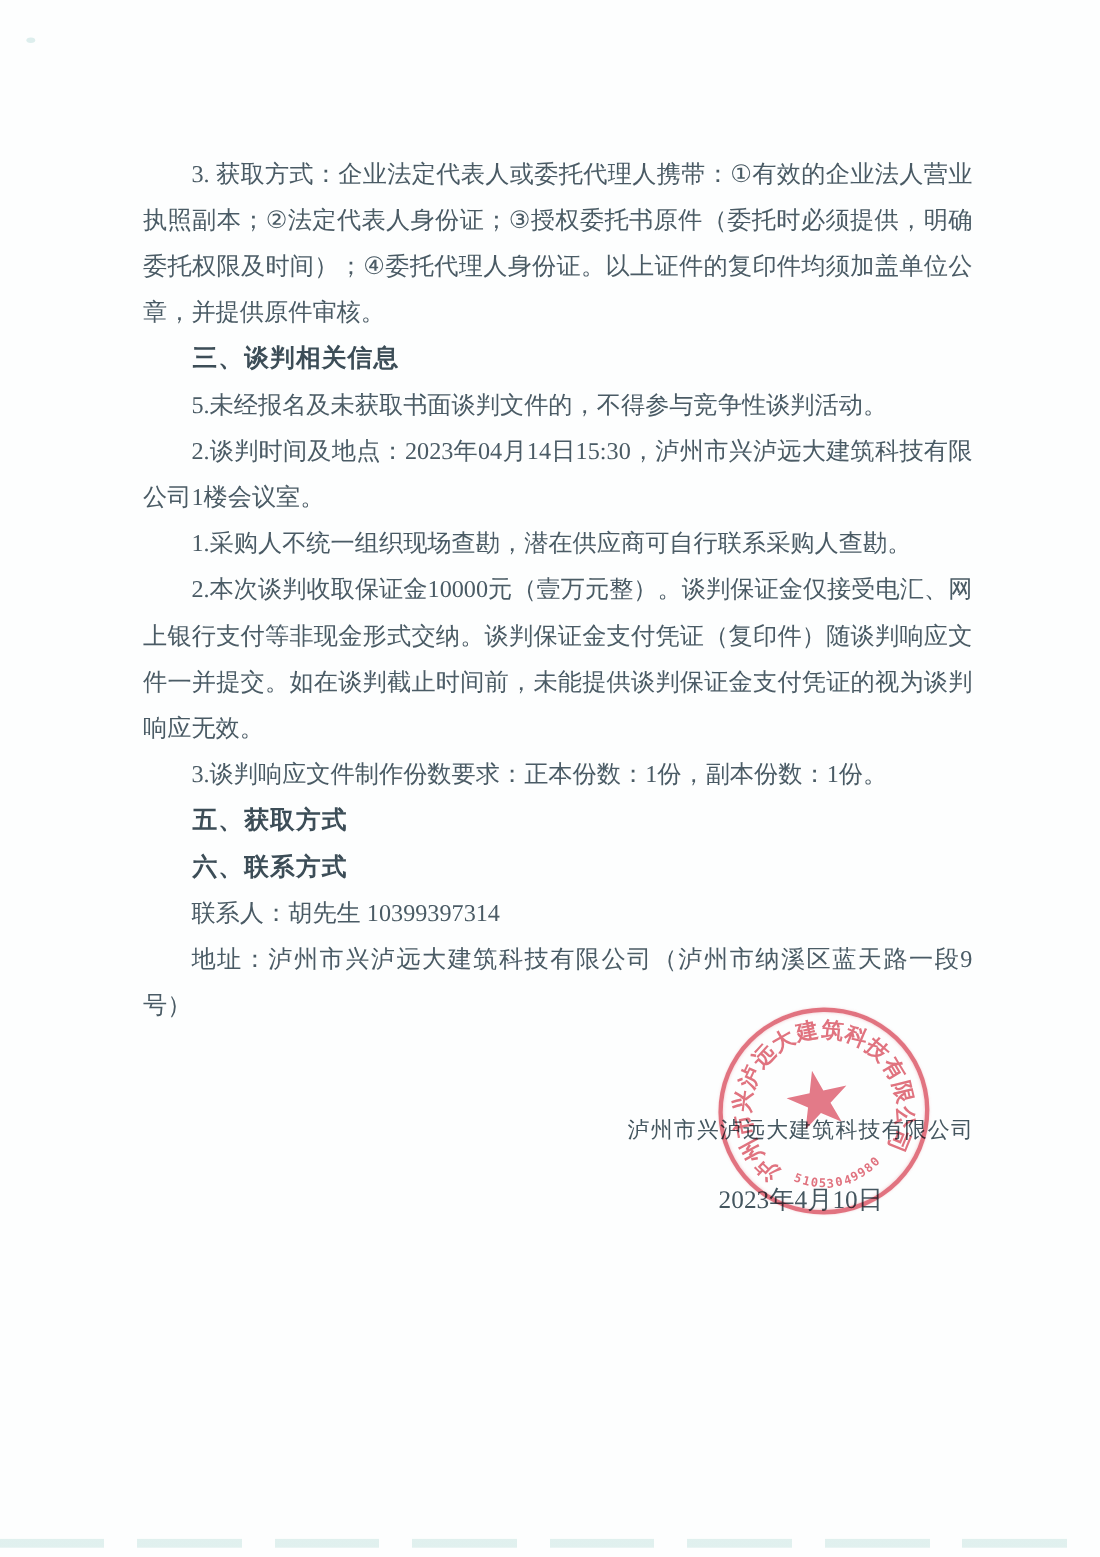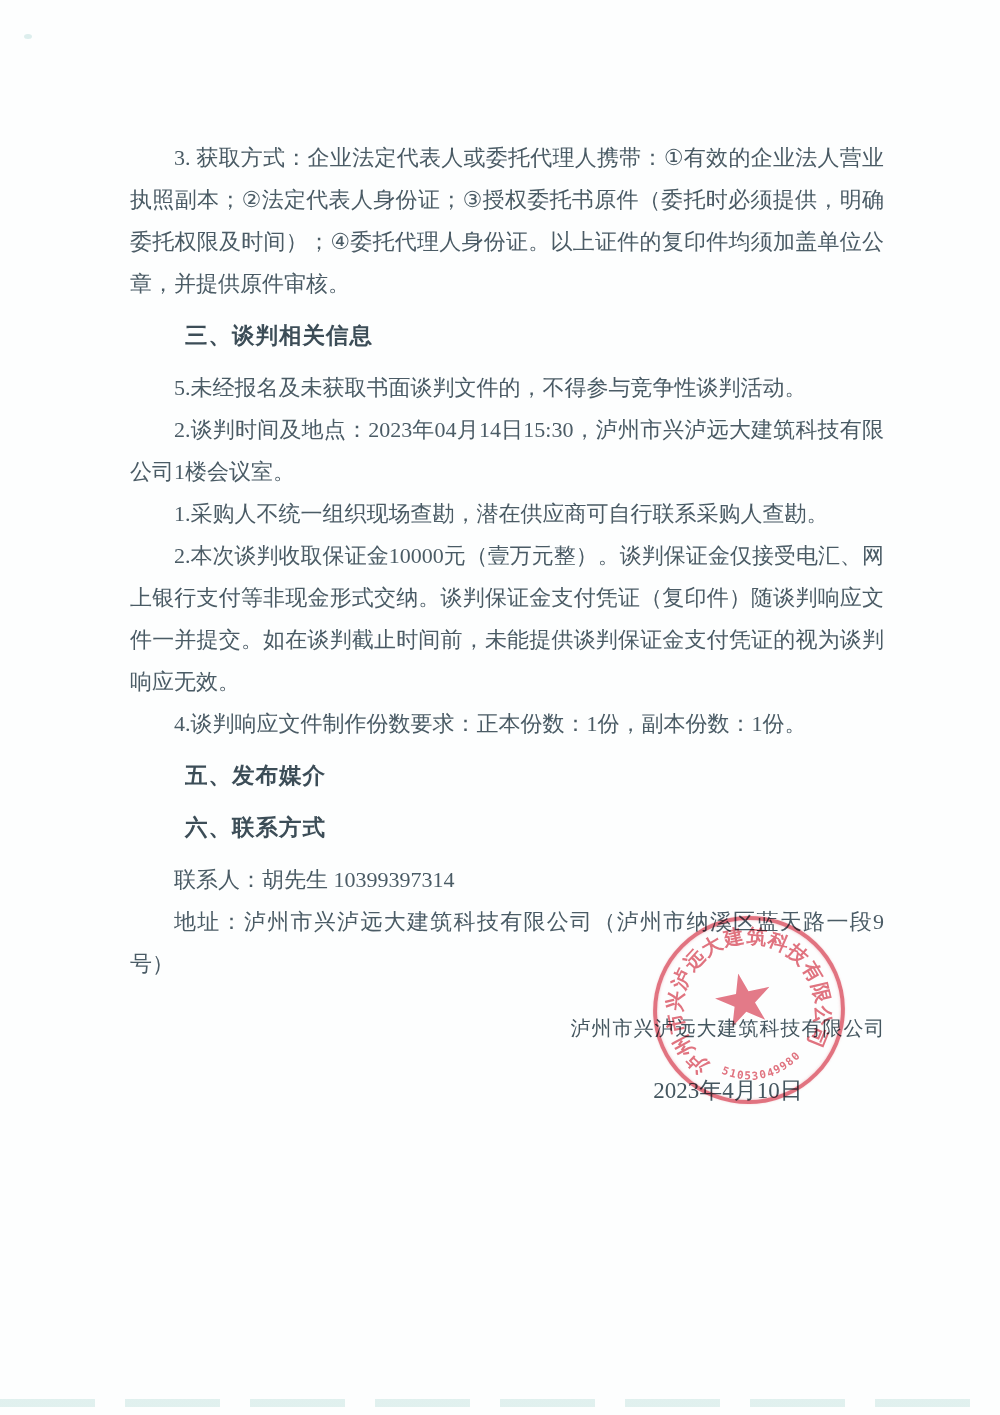--- a/index.html
+++ b/index.html
@@ -16,7 +16,7 @@
   }
   .content p{margin:0;text-indent:2em;}
   .content h3{
-    margin:10px;font-size:22.5px;font-weight:bold;color:#3c4d57;
+    margin:0;font-size:22.5px;font-weight:bold;color:#3c4d57;
     text-indent:2em;line-height:42px;letter-spacing:1px;
   }
   .signature{

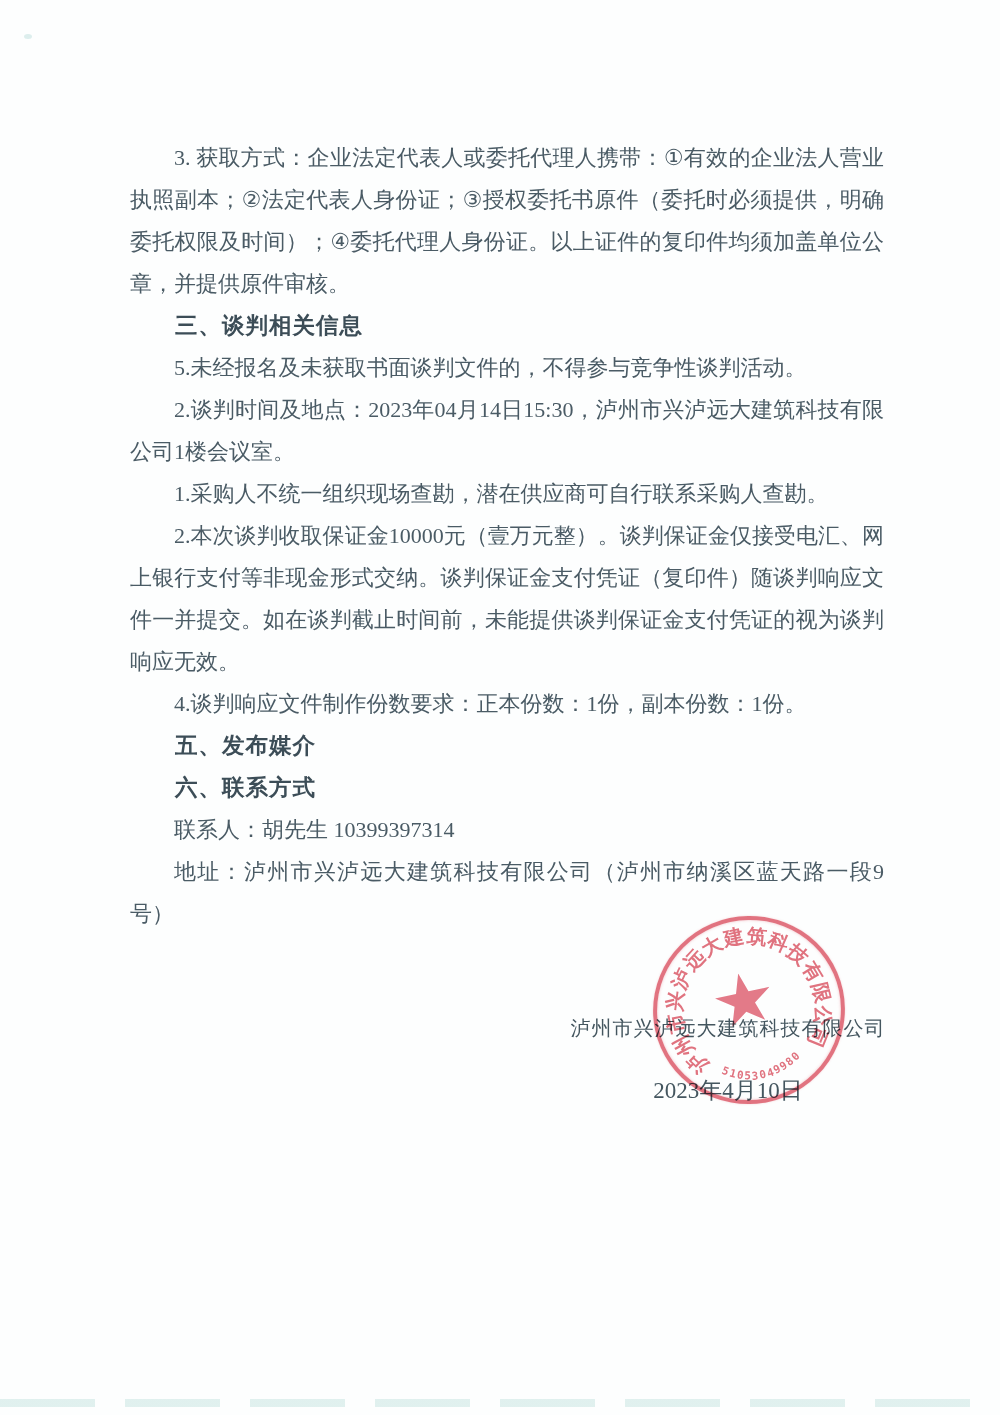--- a/index.html
+++ b/index.html
@@ -76,7 +76,7 @@
     <p>2.谈判时间及地点：2023年04月14日15:30，泸州市兴泸远大建筑科技有限公司1楼会议室。</p>
     <p>1.采购人不统一组织现场查勘，潜在供应商可自行联系采购人查勘。</p>
     <p>2.本次谈判收取保证金10000元（壹万元整）。谈判保证金仅接受电汇、网上银行支付等非现金形式交纳。谈判保证金支付凭证（复印件）随谈判响应文件一并提交。如在谈判截止时间前，未能提供谈判保证金支付凭证的视为谈判响应无效。</p>
-    <p>4.谈判响应文件制作份数要求：正本份数：1份，副本份数：1份。</p>
+    <p>3.谈判响应文件制作份数要求：正本份数：1份，副本份数：1份。</p>
     <h3>五、发布媒介</h3>
     <h3>六、联系方式</h3>
     <p>联系人：胡先生 10399397314</p>

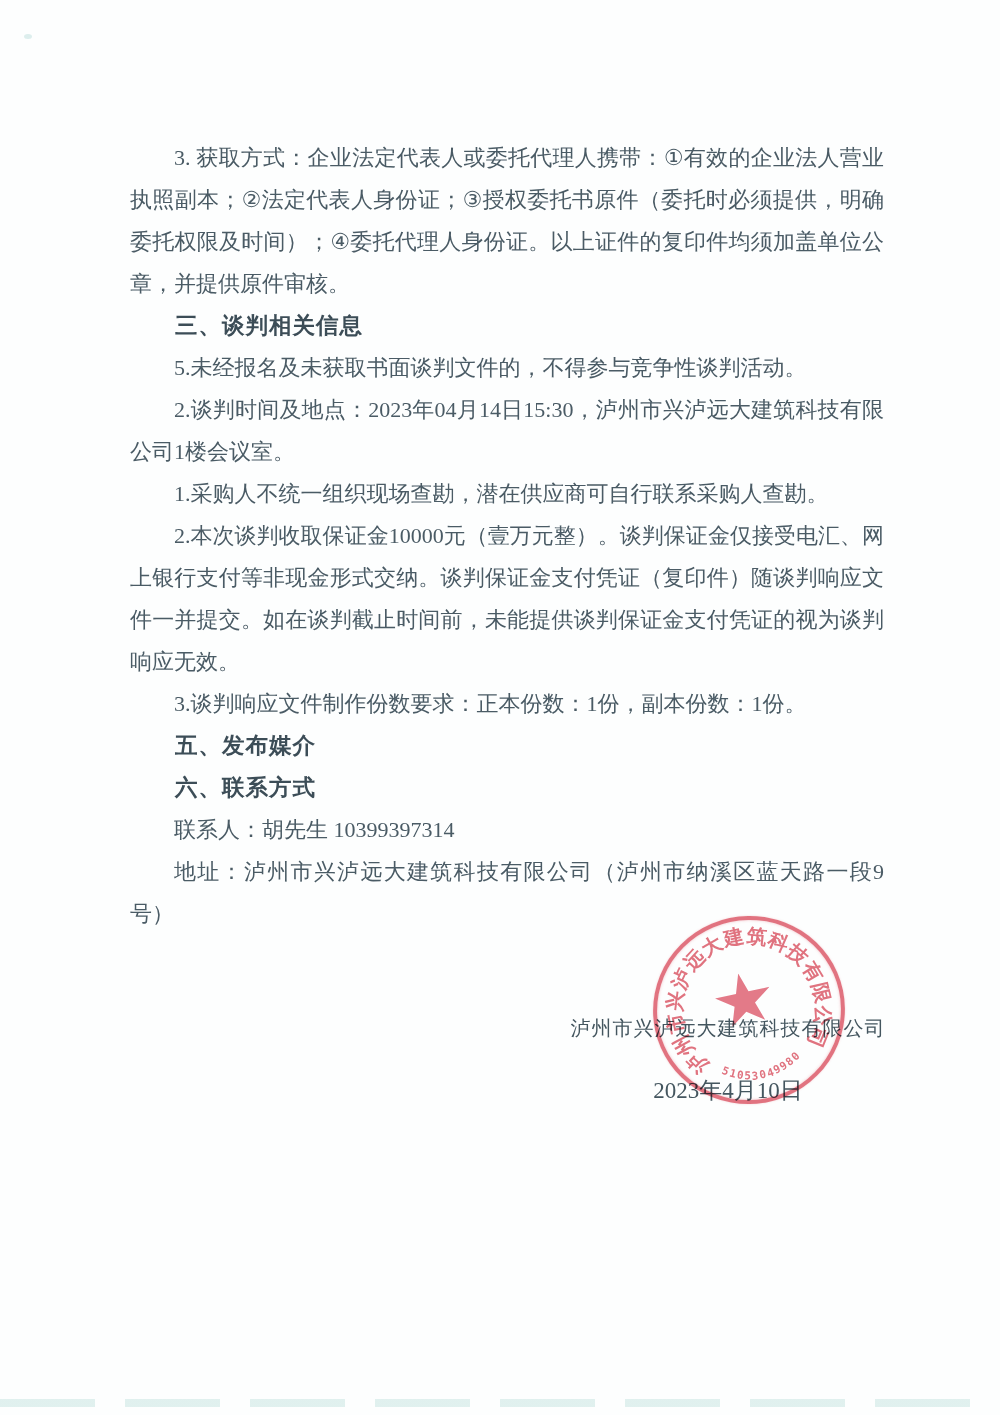--- a/index.html
+++ b/index.html
@@ -77,7 +77,7 @@
     <p>1.采购人不统一组织现场查勘，潜在供应商可自行联系采购人查勘。</p>
     <p>2.本次谈判收取保证金10000元（壹万元整）。谈判保证金仅接受电汇、网上银行支付等非现金形式交纳。谈判保证金支付凭证（复印件）随谈判响应文件一并提交。如在谈判截止时间前，未能提供谈判保证金支付凭证的视为谈判响应无效。</p>
     <p>3.谈判响应文件制作份数要求：正本份数：1份，副本份数：1份。</p>
-    <h3>五、发布媒介</h3>
+    <h3>五、获取方式</h3>
     <h3>六、联系方式</h3>
     <p>联系人：胡先生 10399397314</p>
     <p>地址：泸州市兴泸远大建筑科技有限公司（泸州市纳溪区蓝天路一段9号）</p>

